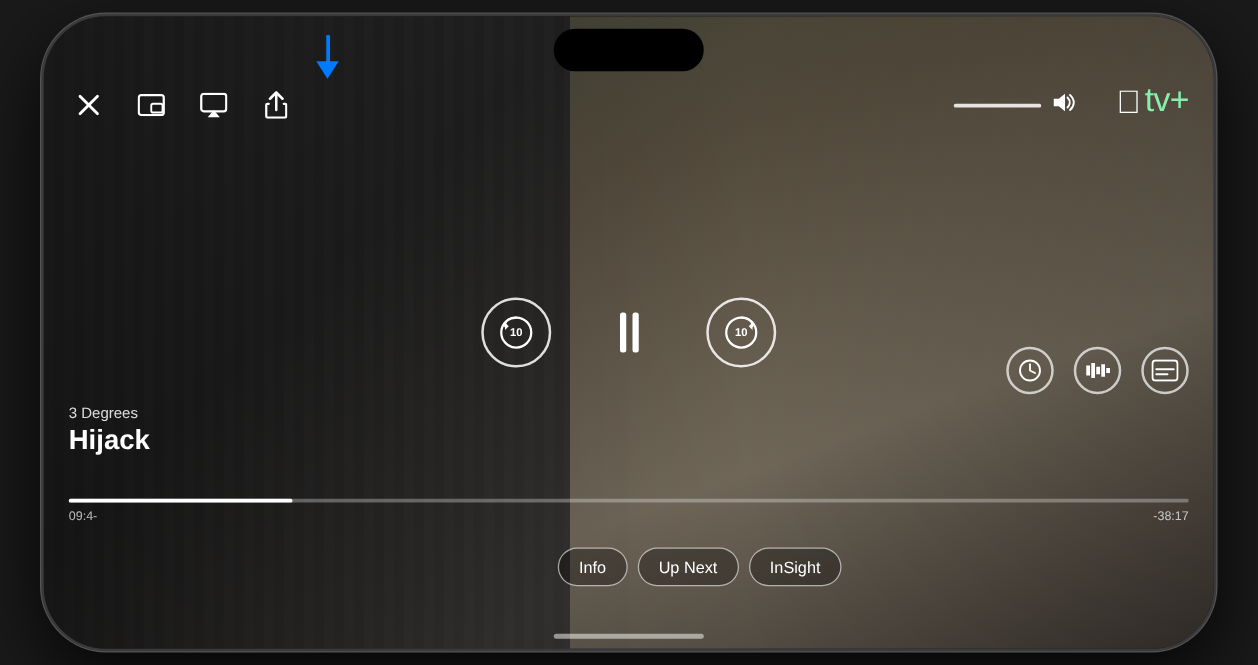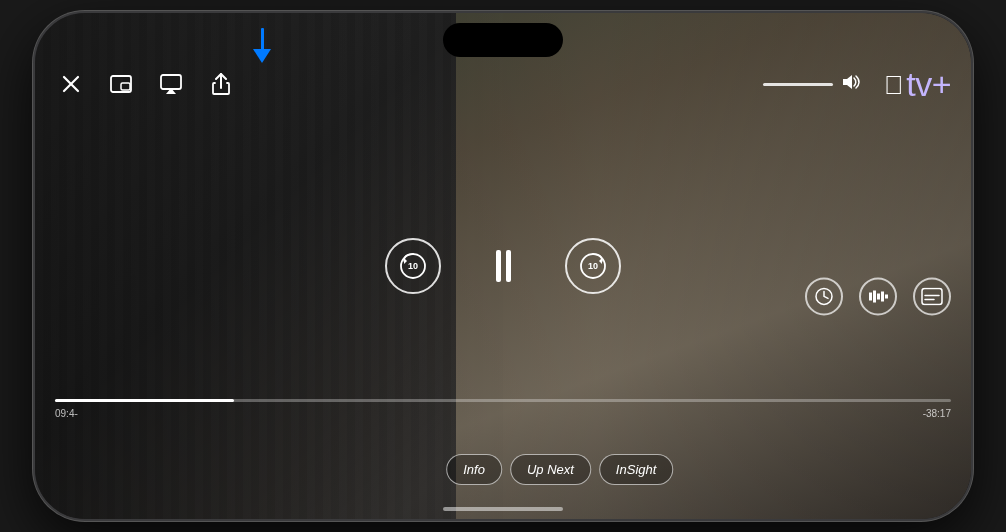--- a/index.html
+++ b/index.html
@@ -412,7 +412,7 @@
 
     <div style="position:absolute; top:52px; right:20px; display:flex; align-items:center; gap:3px;">
       <span style="color:white; font-size:26px; line-height:1;"></span>
-      <span style="color:#c4b5fd; font-size:34px; font-weight:300; letter-spacing:-0.5px;">tv+</span>
+      <span style="color:#86efac; font-size:27px; font-weight:300; letter-spacing:-0.5px;">tv+</span>
     </div>
 
 

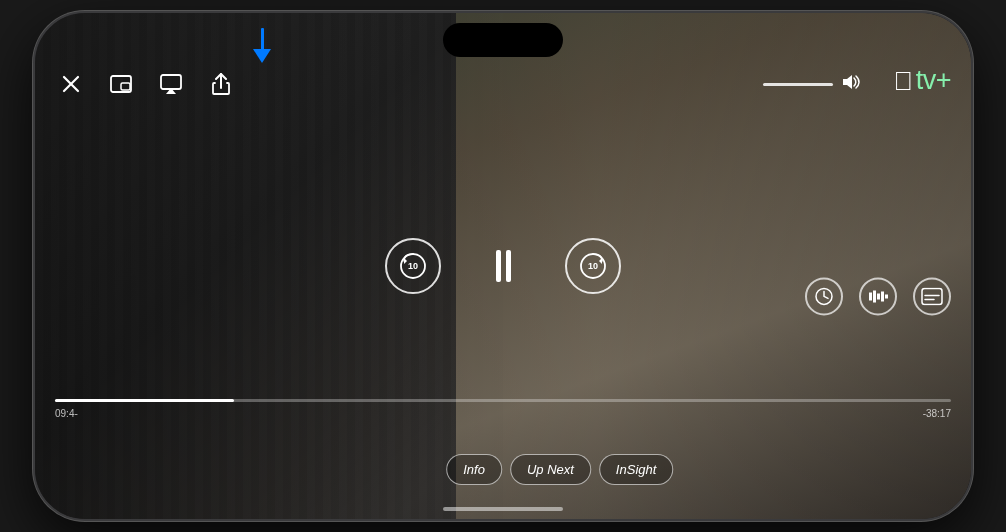--- a/index.html
+++ b/index.html
@@ -415,6 +415,10 @@
       <span style="color:#86efac; font-size:27px; font-weight:300; letter-spacing:-0.5px;">tv+</span>
     </div>
 
+    <div style="position:absolute; left:20px; top:310px;">
+      <div style="color:rgba(255,255,255,0.85); font-size:12px; font-weight:400; margin-bottom:2px;">3 Degrees</div>
+      <div style="color:white; font-size:22px; font-weight:700;">Hijack</div>
+    </div>
 
     <div class="center-controls">
 

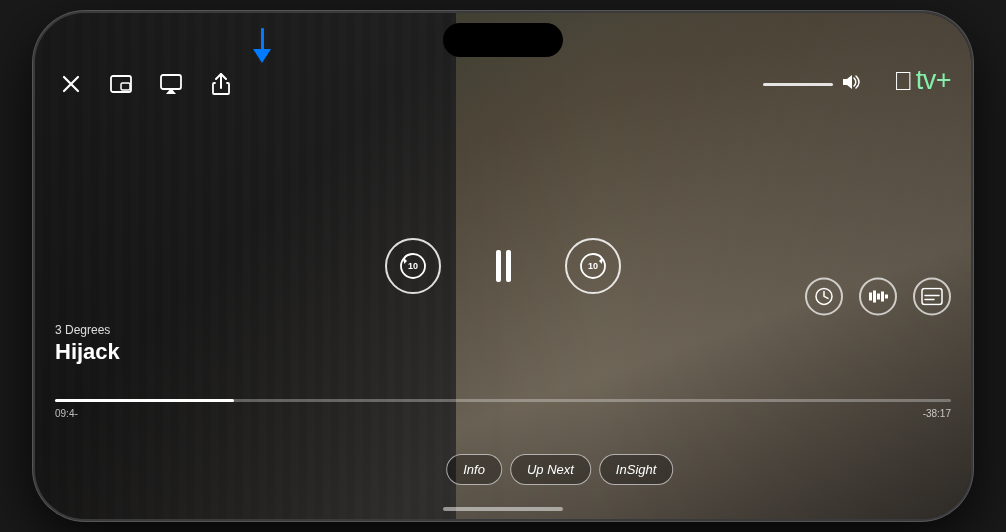--- a/index.html
+++ b/index.html
@@ -290,13 +290,12 @@
     
     .bottom-tabs {
       position: absolute;
-      bottom: 34px;
+      bottom: 50px;
       left: 50%;
       transform: translateX(-25%);
       display: flex;
       gap: 8px;
       align-items: center;
-      font-style: italic;
     }
 
     .tab-pill {

